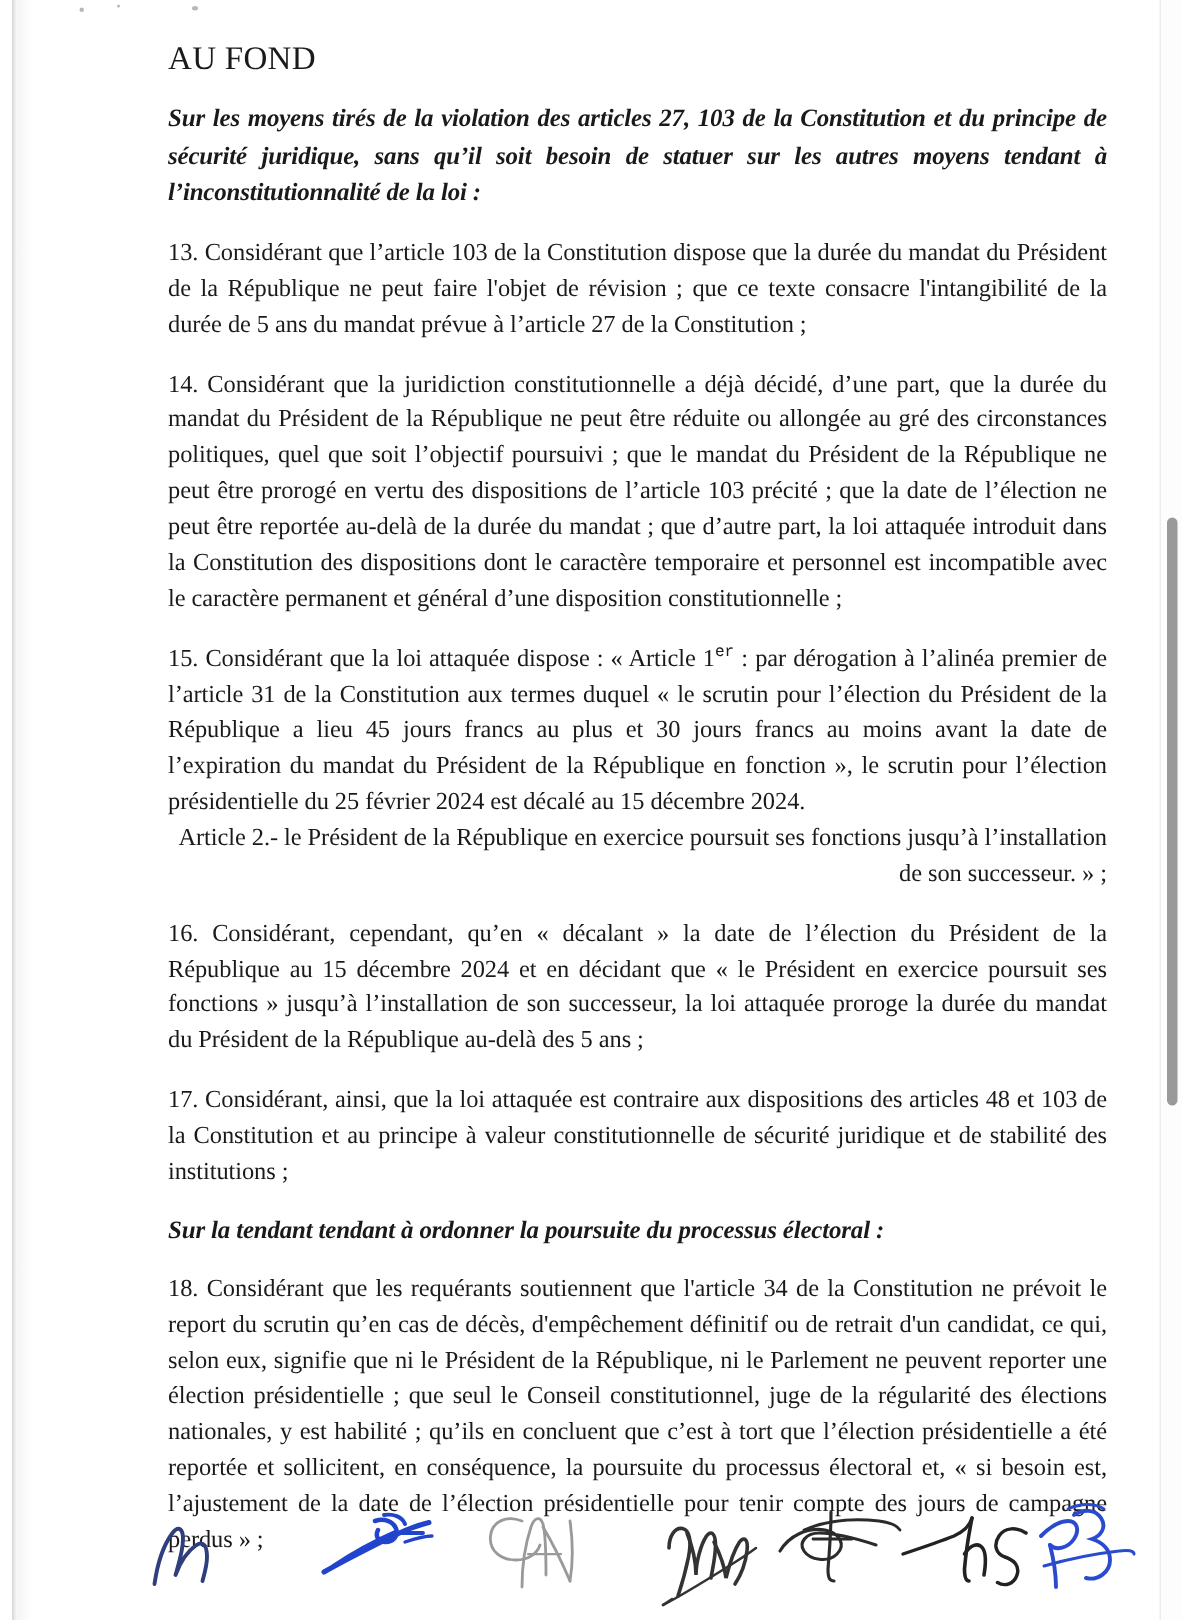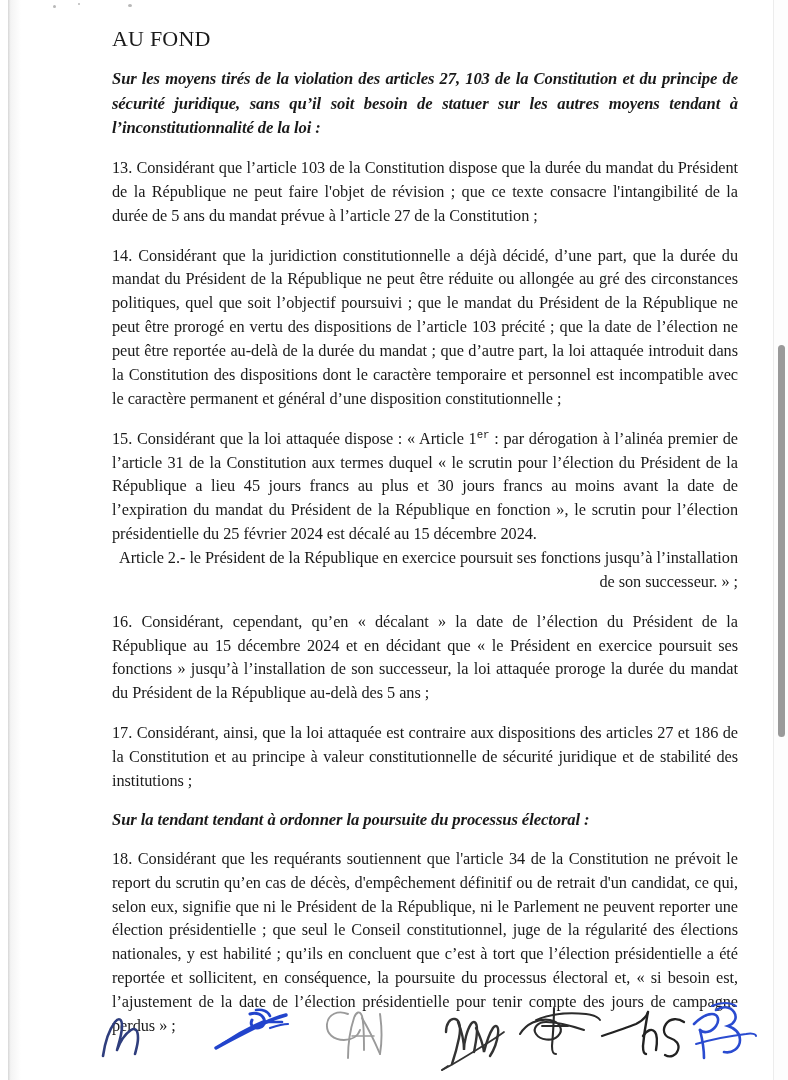--- a/index.html
+++ b/index.html
@@ -158,7 +158,7 @@
 
     <p class="para">16. Considérant, cependant, qu’en « décalant » la date de l’élection du Président de la République au 15 décembre 2024 et en décidant que « le Président en exercice poursuit ses fonctions » jusqu’à l’installation de son successeur, la loi attaquée proroge la durée du mandat du Président de la République au-delà des 5 ans ;</p>
 
-    <p class="para">17. Considérant, ainsi, que la loi attaquée est contraire aux dispositions des articles 27 et 186 de la Constitution et au principe à valeur constitutionnelle de sécurité juridique et de stabilité des institutions ;</p>
+    <p class="para">17. Considérant, ainsi, que la loi attaquée est contraire aux dispositions des articles 48 et 103 de la Constitution et au principe à valeur constitutionnelle de sécurité juridique et de stabilité des institutions ;</p>
 
     <p class="subheading">Sur la tendant tendant à ordonner la poursuite du processus électoral :</p>
 

